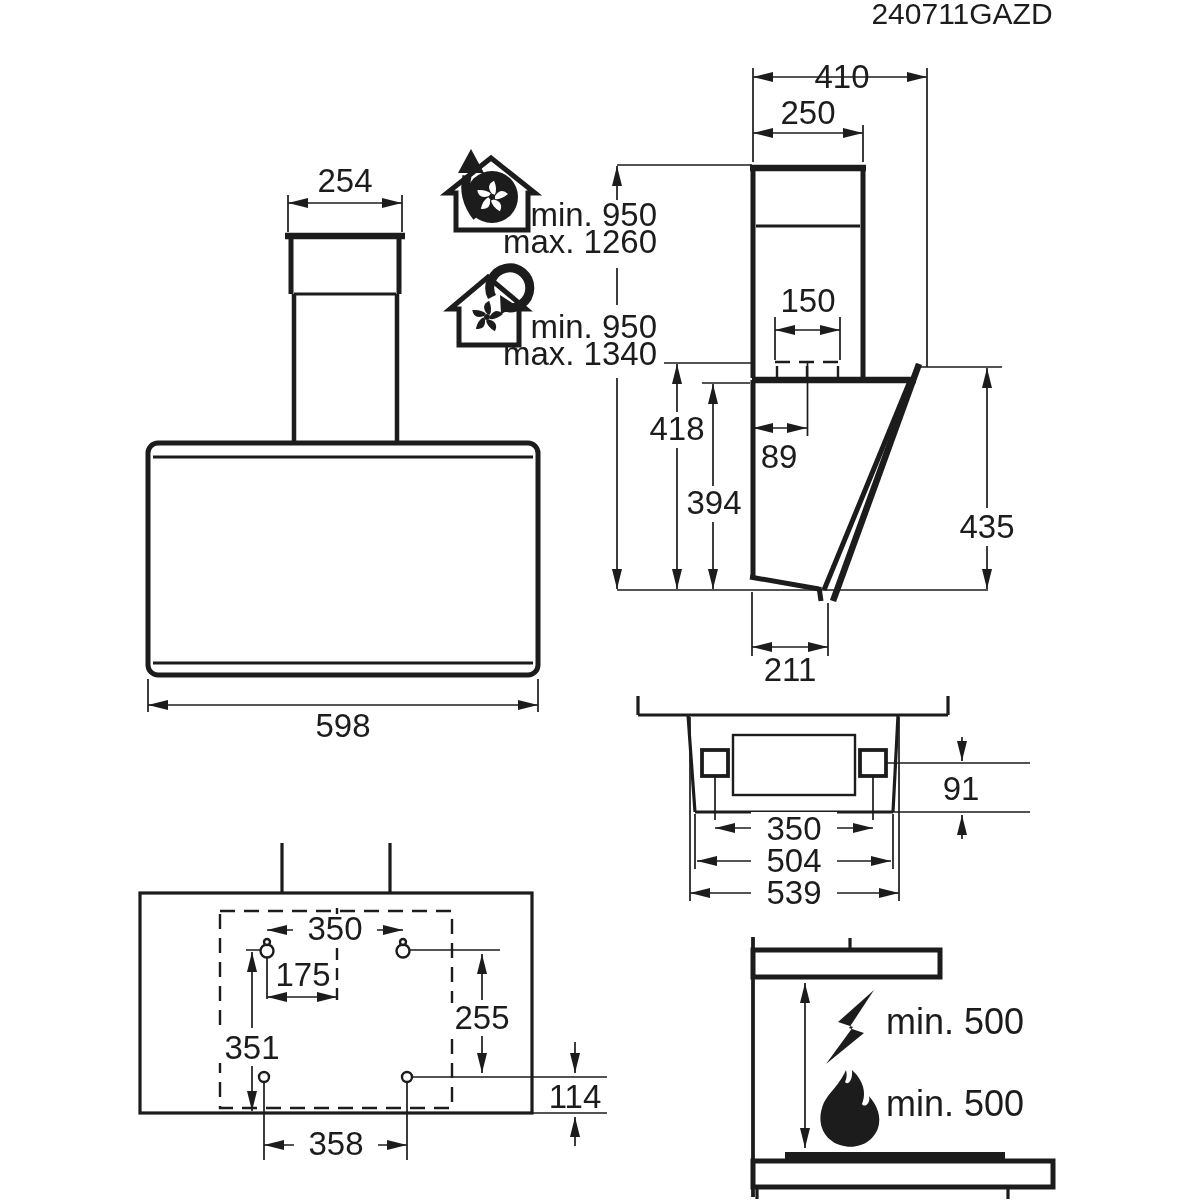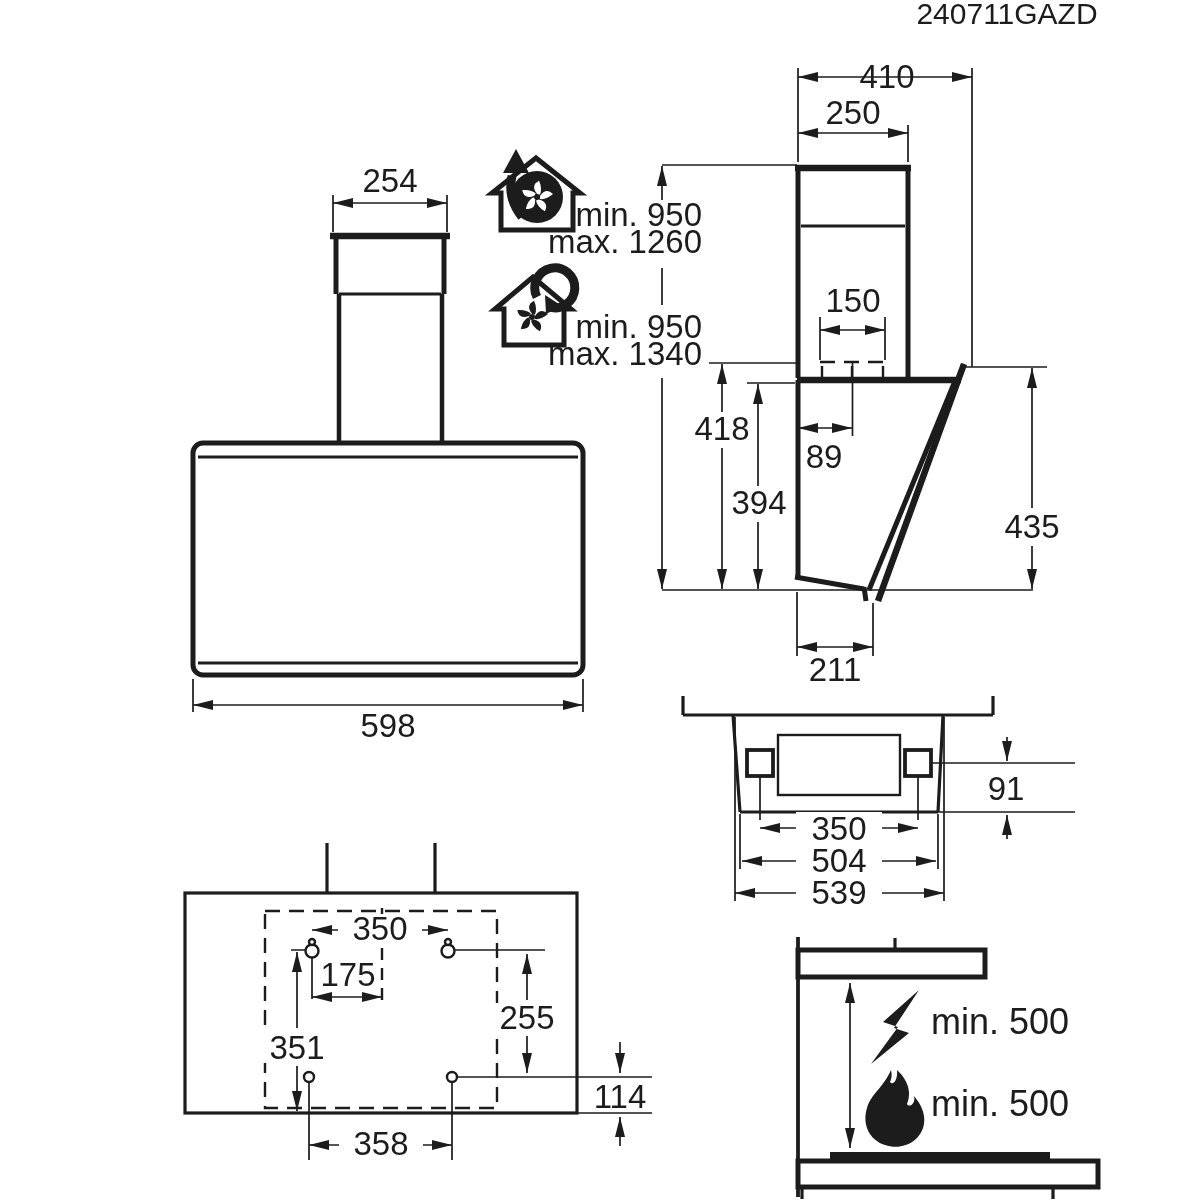--- a/index.html
+++ b/index.html
@@ -3,7 +3,7 @@
 <meta charset="utf-8">
 <style>
   html,body{margin:0;padding:0;background:#fff;}
-  #stage{width:1107px;height:1200px;position:relative;background:#fff;padding-left:45px;}
+  #stage{width:1107px;height:1200px;position:relative;background:#fff;}
   svg{display:block;}
   .ln{stroke:#1c1c1c;stroke-width:1.7;fill:none;stroke-linecap:butt;}
   .ln2{stroke:#1c1c1c;stroke-width:2.4;fill:none;}

